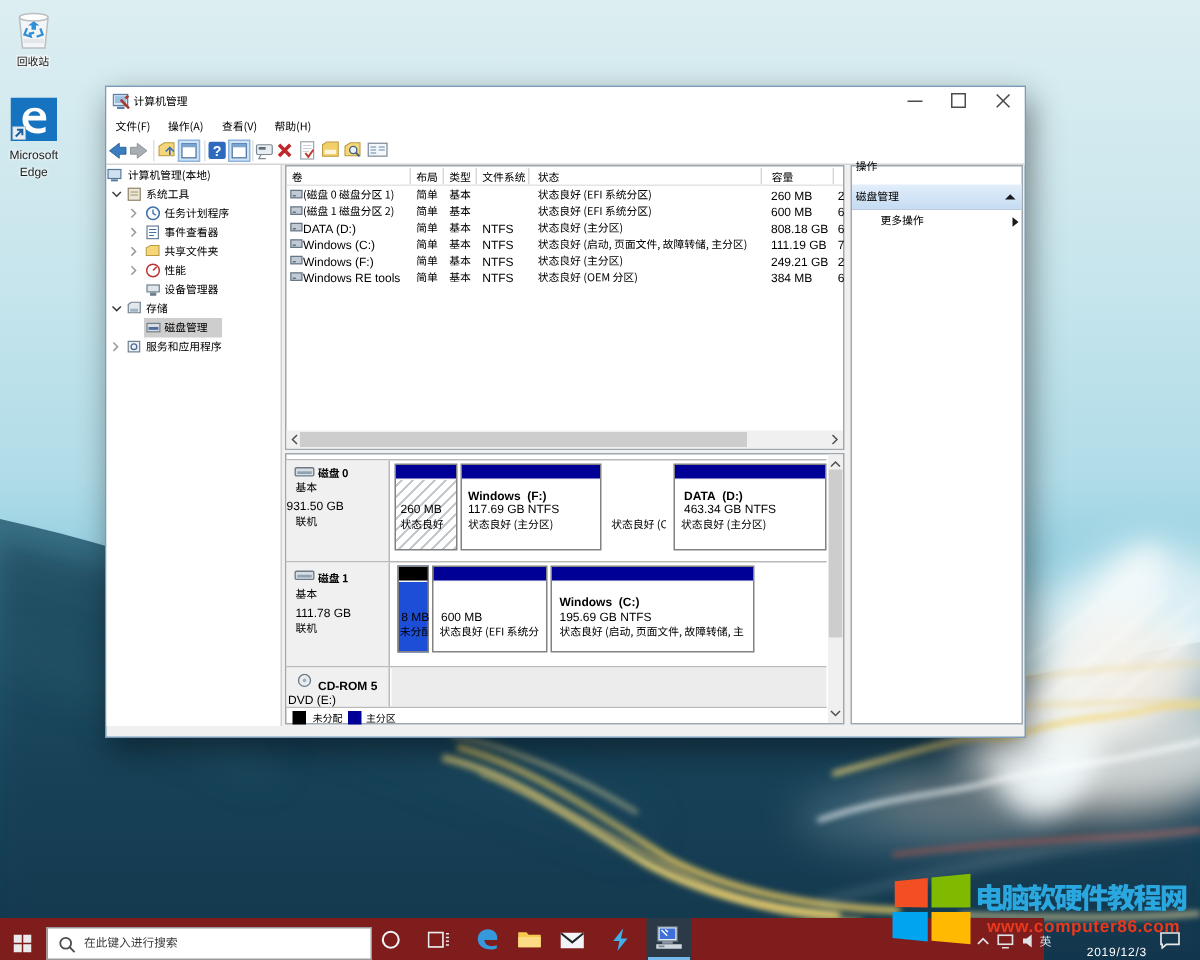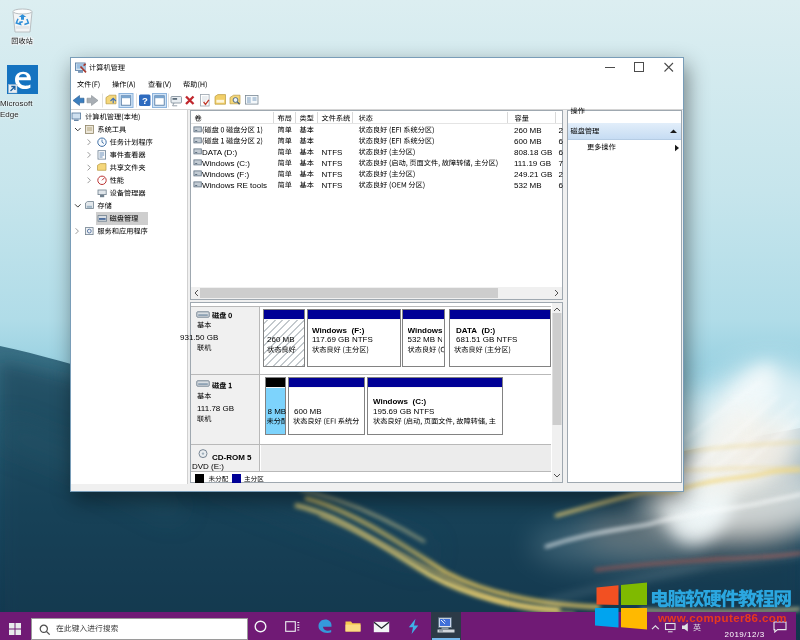--- a/index.html
+++ b/index.html
@@ -90,7 +90,7 @@
  <rect x="1.5" y="19.5" width="8.5" height="8.5" fill="#e8eef4" stroke="#9db6c8" stroke-width="0.5"></rect>
  <path d="M3.5,26 L7.8,21.7 M4.3,21.5 l3.6,0 l0,3.6" stroke="#1b5f9e" stroke-width="1.3" fill="none"></path>
 </svg>
-<div class="tx" style="left:0;top:97.5px;width:45px;text-align:left;font-size:8px;line-height:11px;color:#1d1d1d;text-shadow:0 0 2px #fff,0 0 3px #fff">Microsoft<br>Edge</div>
+<div class="tx" style="left:0;top:97.5px;width:45px;text-align:center;font-size:8px;line-height:11px;color:#1d1d1d;text-shadow:0 0 2px #fff,0 0 3px #fff">Microsoft<br>Edge</div>
 
 <div class="abs" style="left:70px;top:57px;width:614px;height:435px;background:#f0f0f0;border:1px solid #799db8;box-shadow:3px 8px 20px rgba(0,0,0,0.45)"></div>
 <div class="abs" style="left:71px;top:58px;width:612px;height:52px;background:#fff"></div>

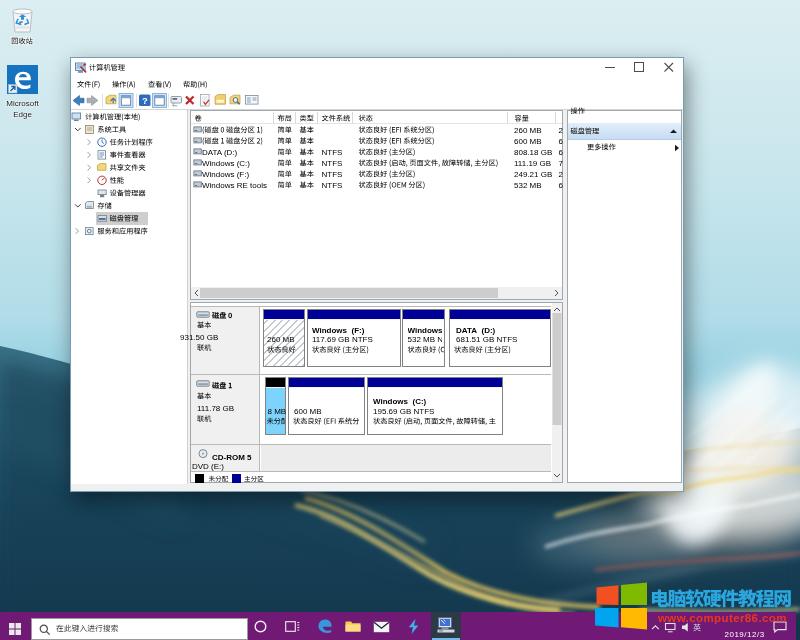--- a/index.html
+++ b/index.html
@@ -214,7 +214,7 @@
 <div class="tx" style="left:514px;top:149px">808.18 GB</div>
 <div class="tx" style="left:514px;top:160px">111.19 GB</div>
 <div class="tx" style="left:514px;top:171px">249.21 GB</div>
-<div class="tx" style="left:514px;top:182px">532 MB</div>
+<div class="tx" style="left:514px;top:182px">384 MB</div>
 <div class="tx" style="left:558.5px;top:126.9px">2</div>
 <div class="tx" style="left:558.5px;top:137.9px">6</div>
 <div class="tx" style="left:558.5px;top:149px">6</div>

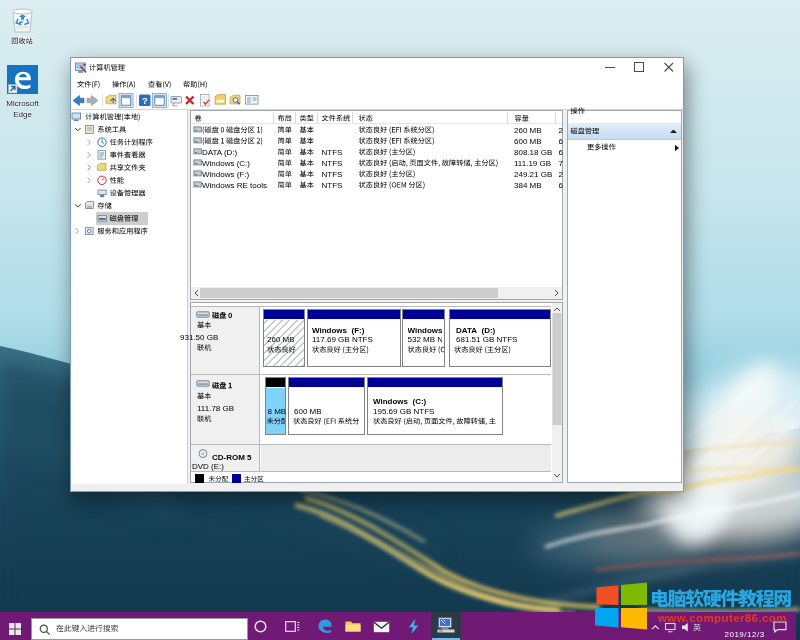--- a/index.html
+++ b/index.html
@@ -266,11 +266,6 @@
 </div>
 <div class="tx" style="left:312px;top:326.9px;font-weight:bold">Windows&nbsp; (F:)</div>
 <div class="tx" style="left:312px;top:336.4px">117.69 GB NTFS</div>
-<div class="abs" style="left:402px;top:309px;width:43px;height:58px;border:1px solid #828282;background:#fff">
-  <div class="abs" style="left:0;top:0;width:41px;height:9.5px;background:#000096;border-bottom:1px solid #f5f5f5"></div>
-  <div class="tx" style="left:4.5px;top:16.9px;font-weight:bold;width:36px;overflow:hidden">Windows</div>
-  <div class="tx" style="left:4.5px;top:26.4px;width:34px;overflow:hidden">532 MB N</div>
-</div>
 <div class="abs" style="left:448.5px;top:309px;width:102.5px;height:58px;border:1px solid #828282;background:#fff">
   <div class="abs" style="left:0;top:0;width:100.5px;height:9.5px;background:#000096;border-bottom:1px solid #f5f5f5"></div>
 </div>

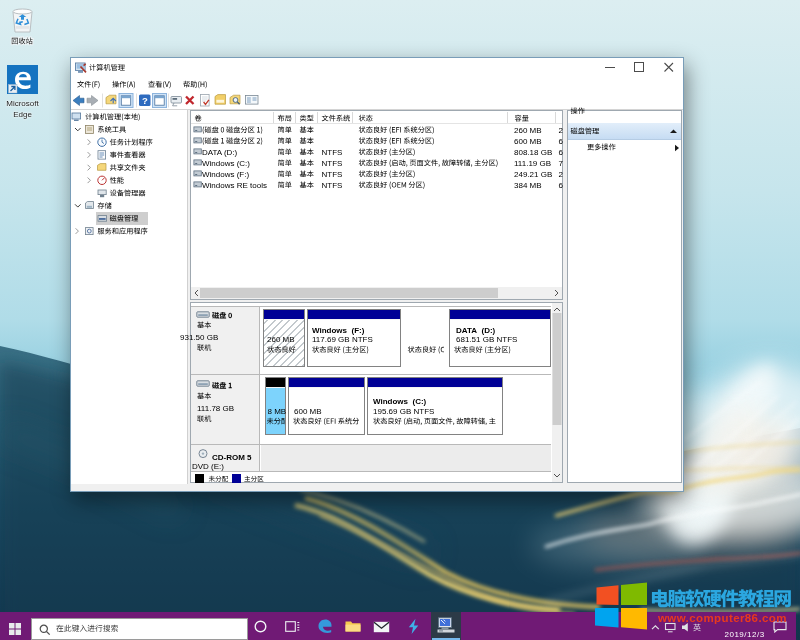--- a/index.html
+++ b/index.html
@@ -252,7 +252,7 @@
       <circle cx="6" cy="4.6" r="4" fill="#e9edf0" stroke="#6b7b8a" stroke-width="0.9"></circle>
       <circle cx="6" cy="4.6" r="1.2" fill="#9fb0bd"></circle>
     </svg>
-<div class="tx" style="left:180px;top:334.1px">931.50 GB</div>
+<div class="tx" style="left:191px;top:334.1px">931.50 GB</div>
 <div class="tx" style="left:197px;top:404.8px">111.78 GB</div>
 <div class="tx" style="left:212px;top:453.9px;font-weight:bold">CD-ROM 5</div>
 <div class="tx" style="left:192px;top:462.5px">DVD (E:)</div>

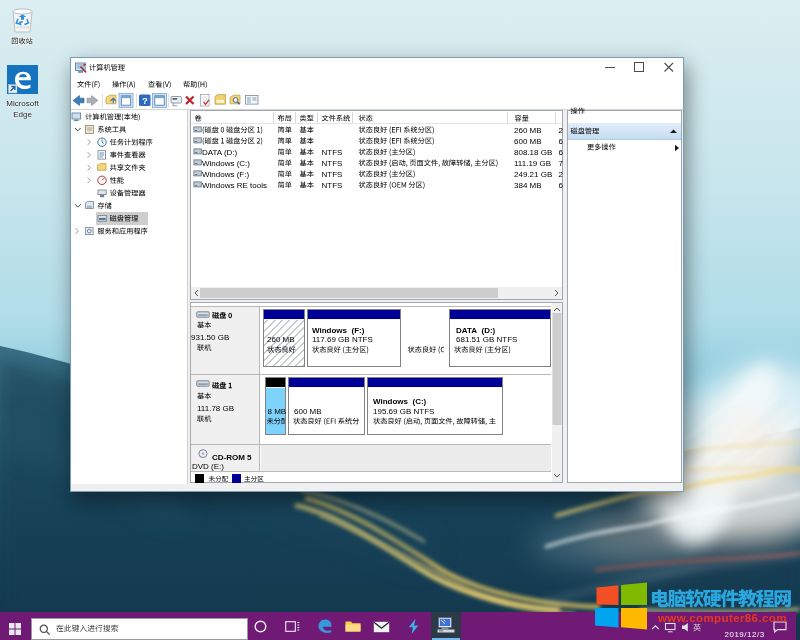--- a/index.html
+++ b/index.html
@@ -270,7 +270,7 @@
   <div class="abs" style="left:0;top:0;width:100.5px;height:9.5px;background:#000096;border-bottom:1px solid #f5f5f5"></div>
 </div>
 <div class="tx" style="left:456px;top:326.9px;font-weight:bold">DATA&nbsp; (D:)</div>
-<div class="tx" style="left:456px;top:336.4px">681.51 GB NTFS</div>
+<div class="tx" style="left:456px;top:336.4px">463.34 GB NTFS</div>
 
 <div class="abs" style="left:264.5px;top:377px;width:21.5px;height:57.5px;border:1px solid #828282;background:#7dd3fc">
   <div class="abs" style="left:0;top:0;width:19.5px;height:9.5px;background:#000000;border-bottom:1px solid #f5f5f5"></div>

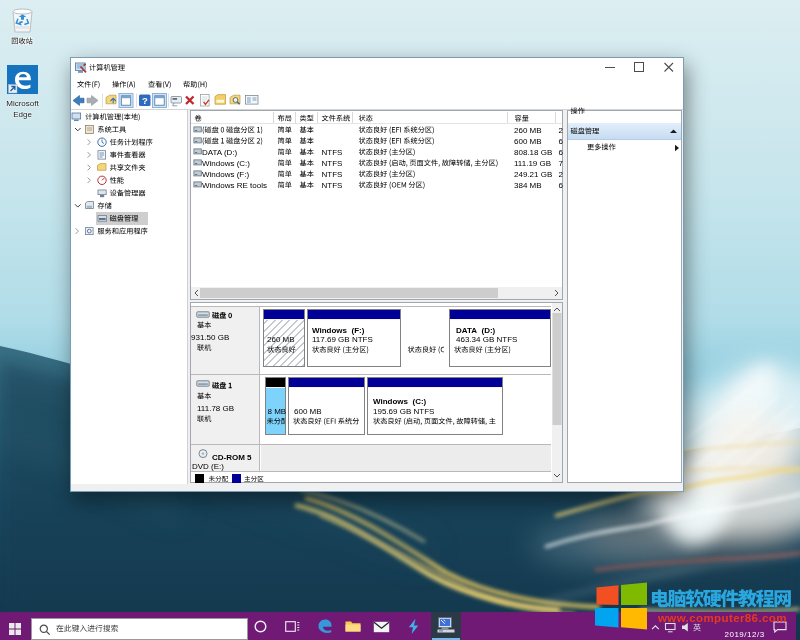--- a/index.html
+++ b/index.html
@@ -272,7 +272,7 @@
 <div class="tx" style="left:456px;top:326.9px;font-weight:bold">DATA&nbsp; (D:)</div>
 <div class="tx" style="left:456px;top:336.4px">463.34 GB NTFS</div>
 
-<div class="abs" style="left:264.5px;top:377px;width:21.5px;height:57.5px;border:1px solid #828282;background:#7dd3fc">
+<div class="abs" style="left:264.5px;top:377px;width:21.5px;height:57.5px;border:1px solid #828282;background:#1d4ed8">
   <div class="abs" style="left:0;top:0;width:19.5px;height:9.5px;background:#000000;border-bottom:1px solid #f5f5f5"></div>
   <div class="tx" style="left:2px;top:30.4px;width:18px;overflow:hidden">8 MB</div>
 </div>

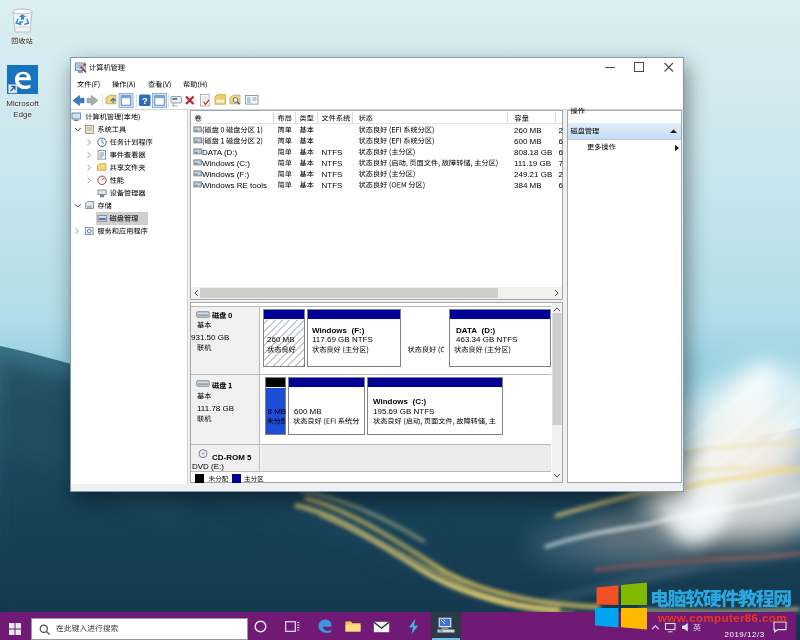--- a/index.html
+++ b/index.html
@@ -305,7 +305,7 @@
       <path d="M1,0.8 L5,4 L1,7.2 Z" fill="#1a1a1a"></path>
     </svg>
 
-<div class="abs" style="left:0;top:612px;width:796px;height:28px;background:#701a75">
+<div class="abs" style="left:0;top:612px;width:696px;height:28px;background:#7f1d1d">
   <svg class="abs" style="left:9px;top:11px" width="12" height="12" viewBox="0 0 12 12">
     <g fill="#e8eaec">
           <rect x="0" y="0" width="5.5" height="5.5"></rect>

